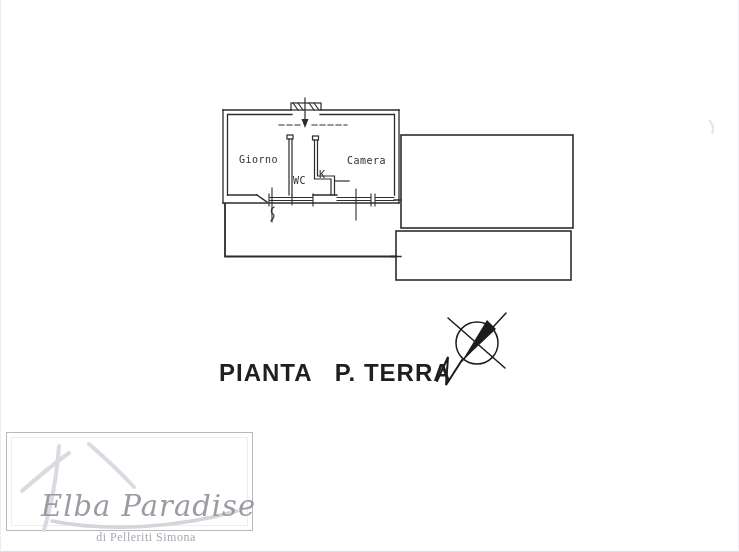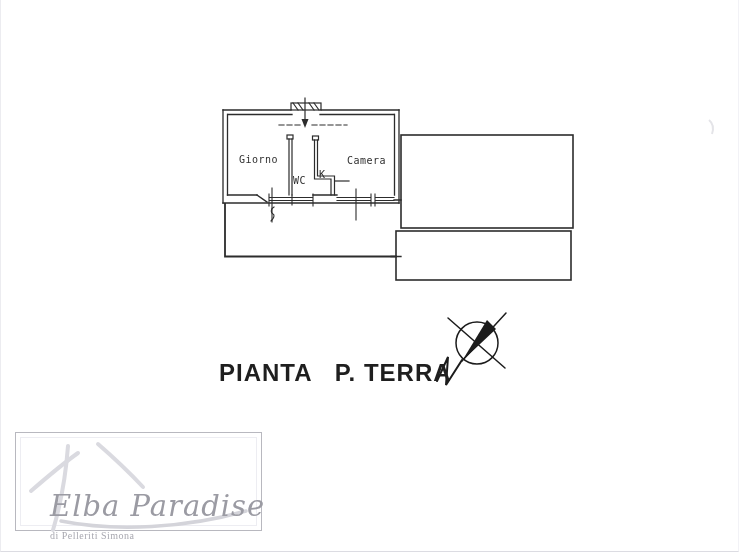--- a/index.html
+++ b/index.html
@@ -40,7 +40,6 @@
     border:1px solid #b8b8bf;
     box-sizing:border-box;
     background:#ffffff;
-    margin-left:9px;
   }
   #logo-inner{
     position:absolute;

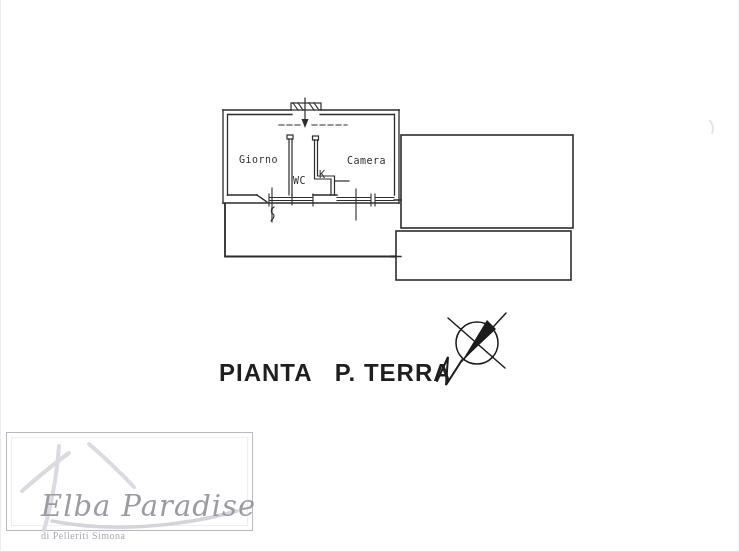--- a/index.html
+++ b/index.html
@@ -61,8 +61,9 @@
   #logo-subtitle{
     position:absolute;
     left:34px;top:97px;width:210px;
+    text-align:center;
     font-family:"Liberation Serif", serif;
-    font-size:10px;
+    font-size:12px;
     color:#a8a8b0;
     letter-spacing:0.5px;
     white-space:nowrap;

